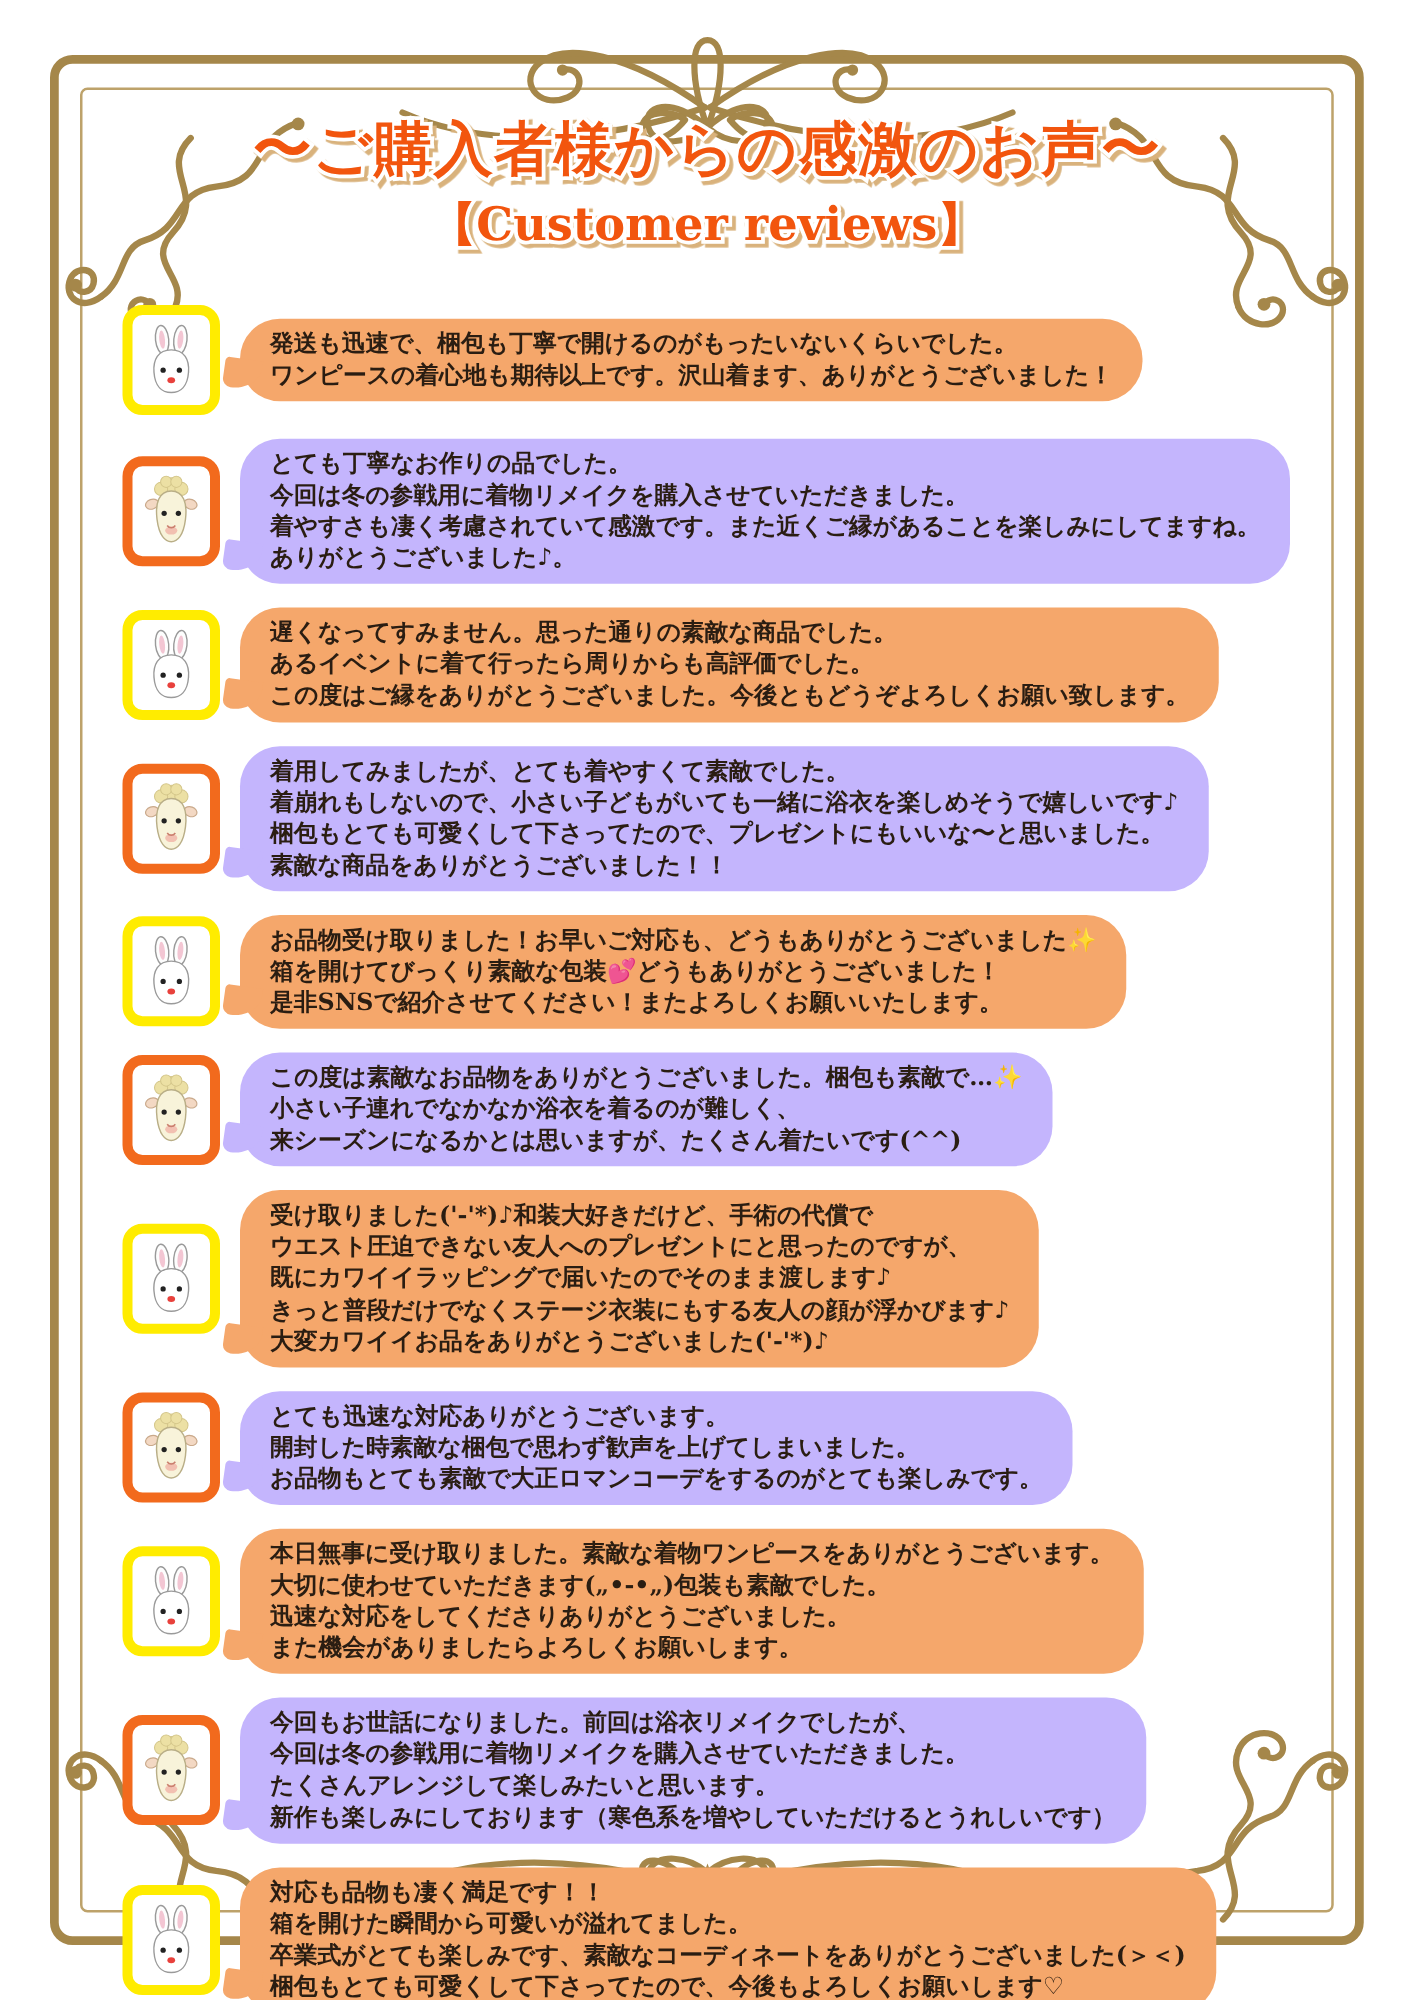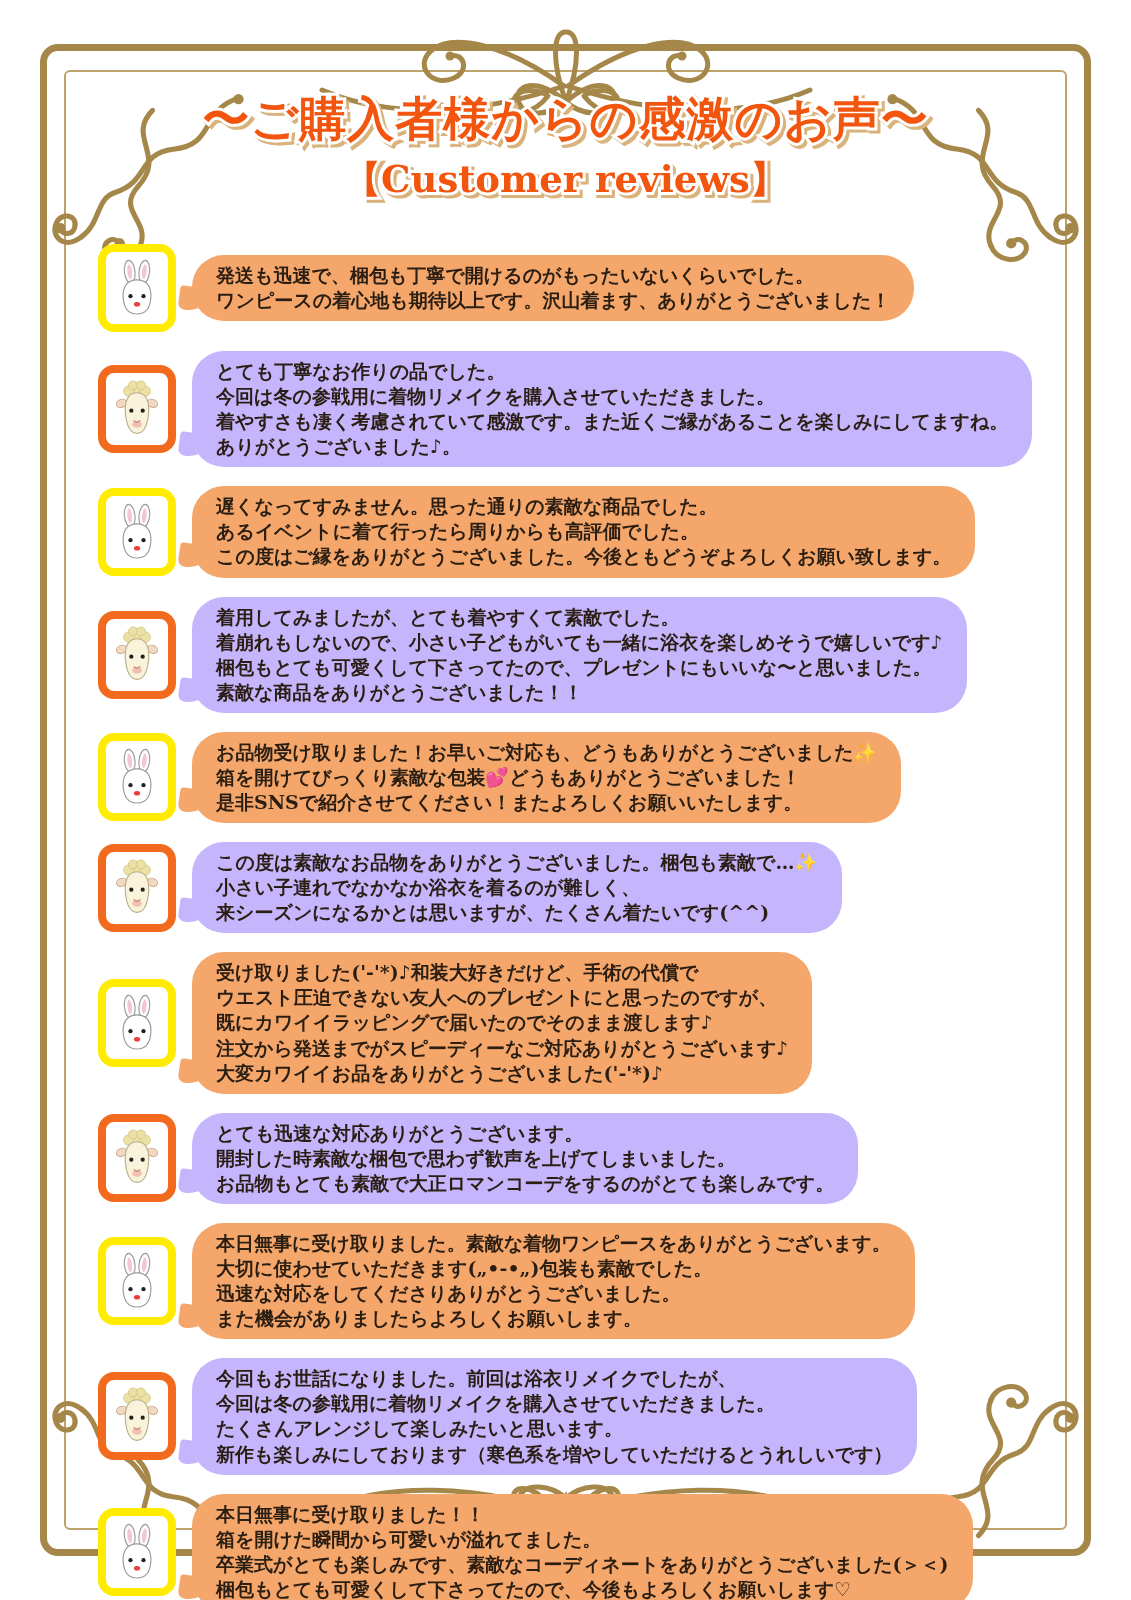--- a/index.html
+++ b/index.html
@@ -224,7 +224,7 @@
           <div class="line">受け取りました('-'*)♪和装大好きだけど、手術の代償で</div>
           <div class="line">ウエスト圧迫できない友人へのプレゼントにと思ったのですが、</div>
           <div class="line">既にカワイイラッピングで届いたのでそのまま渡します♪</div>
-          <div class="line">注文から発送までがスピーディーなご対応ありがとうございます♪</div>
+          <div class="line">きっと普段だけでなくステージ衣装にもする友人の顔が浮かびます♪</div>
           <div class="line">大変カワイイお品をありがとうございました('-'*)♪</div>
         </div>
   </div>

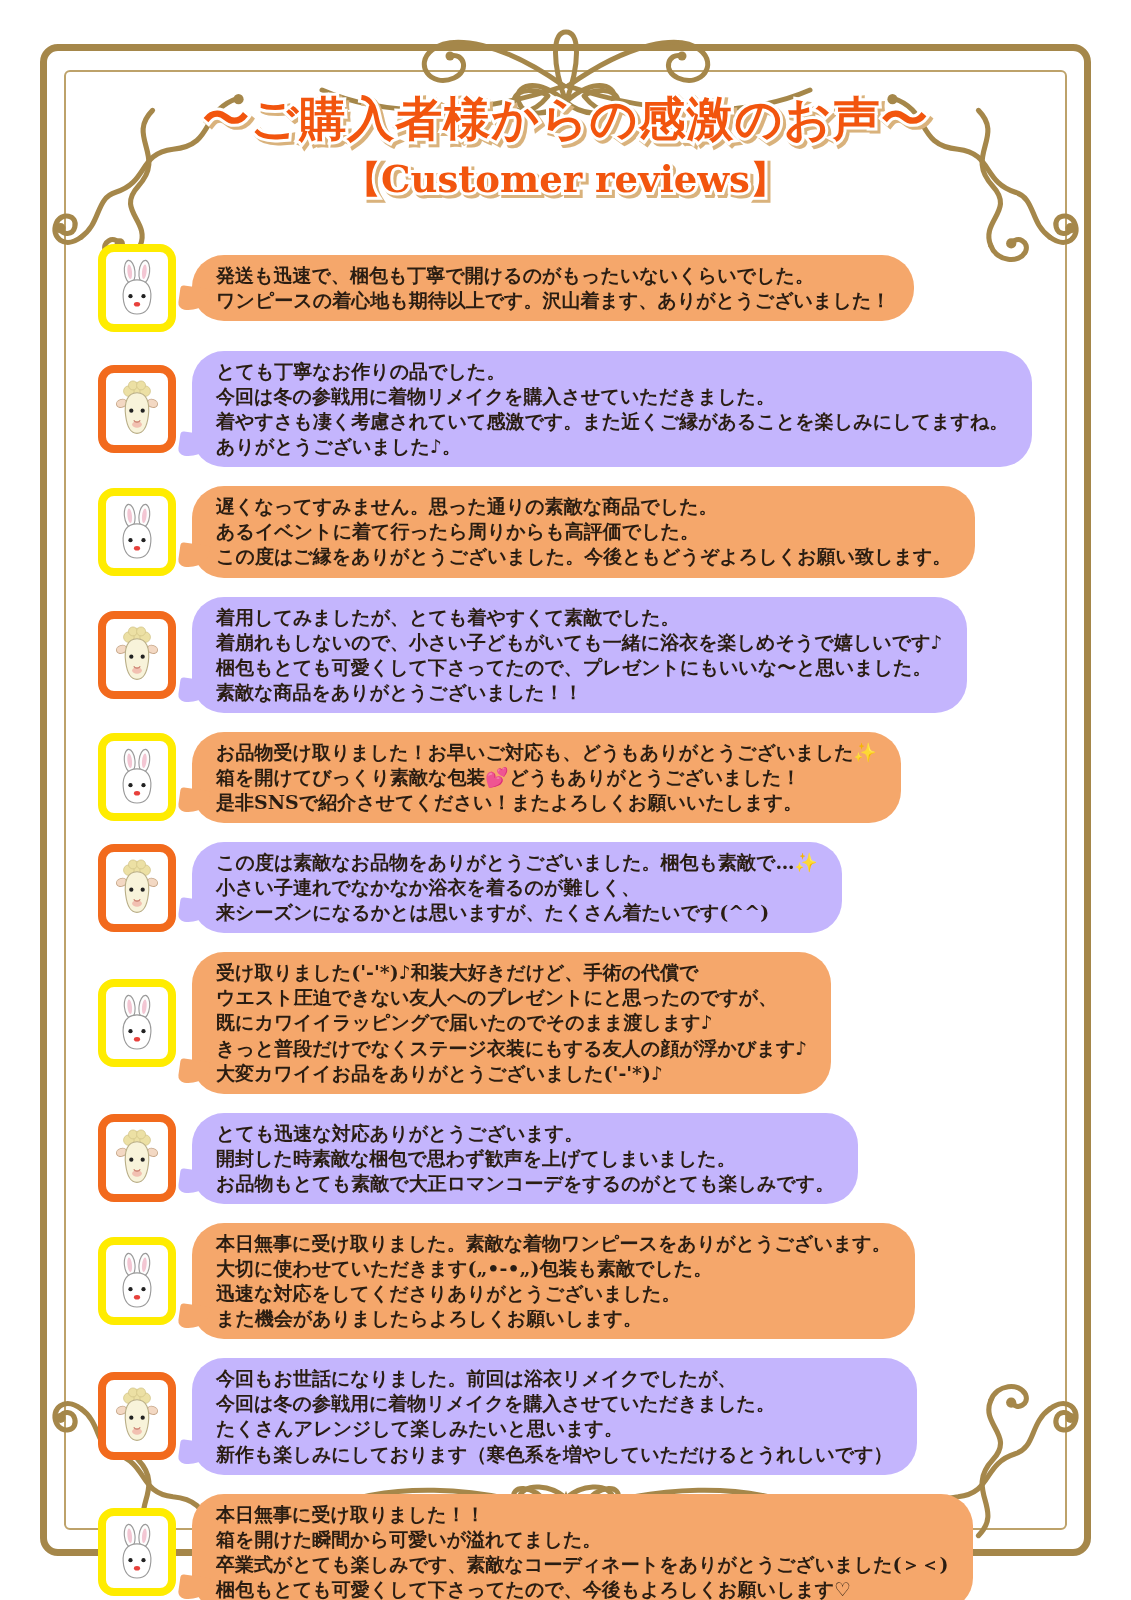--- a/index.html
+++ b/index.html
@@ -281,7 +281,7 @@
 
     </div>
     <div class="bubble bubble-orange">
-          <div class="line">本日無事に受け取りました！！</div>
+          <div class="line">対応も品物も凄く満足です！！</div>
           <div class="line">箱を開けた瞬間から可愛いが溢れてました。</div>
           <div class="line">卒業式がとても楽しみです、素敵なコーディネートをありがとうございました(＞＜)</div>
           <div class="line">梱包もとても可愛くして下さってたので、今後もよろしくお願いします♡</div>

